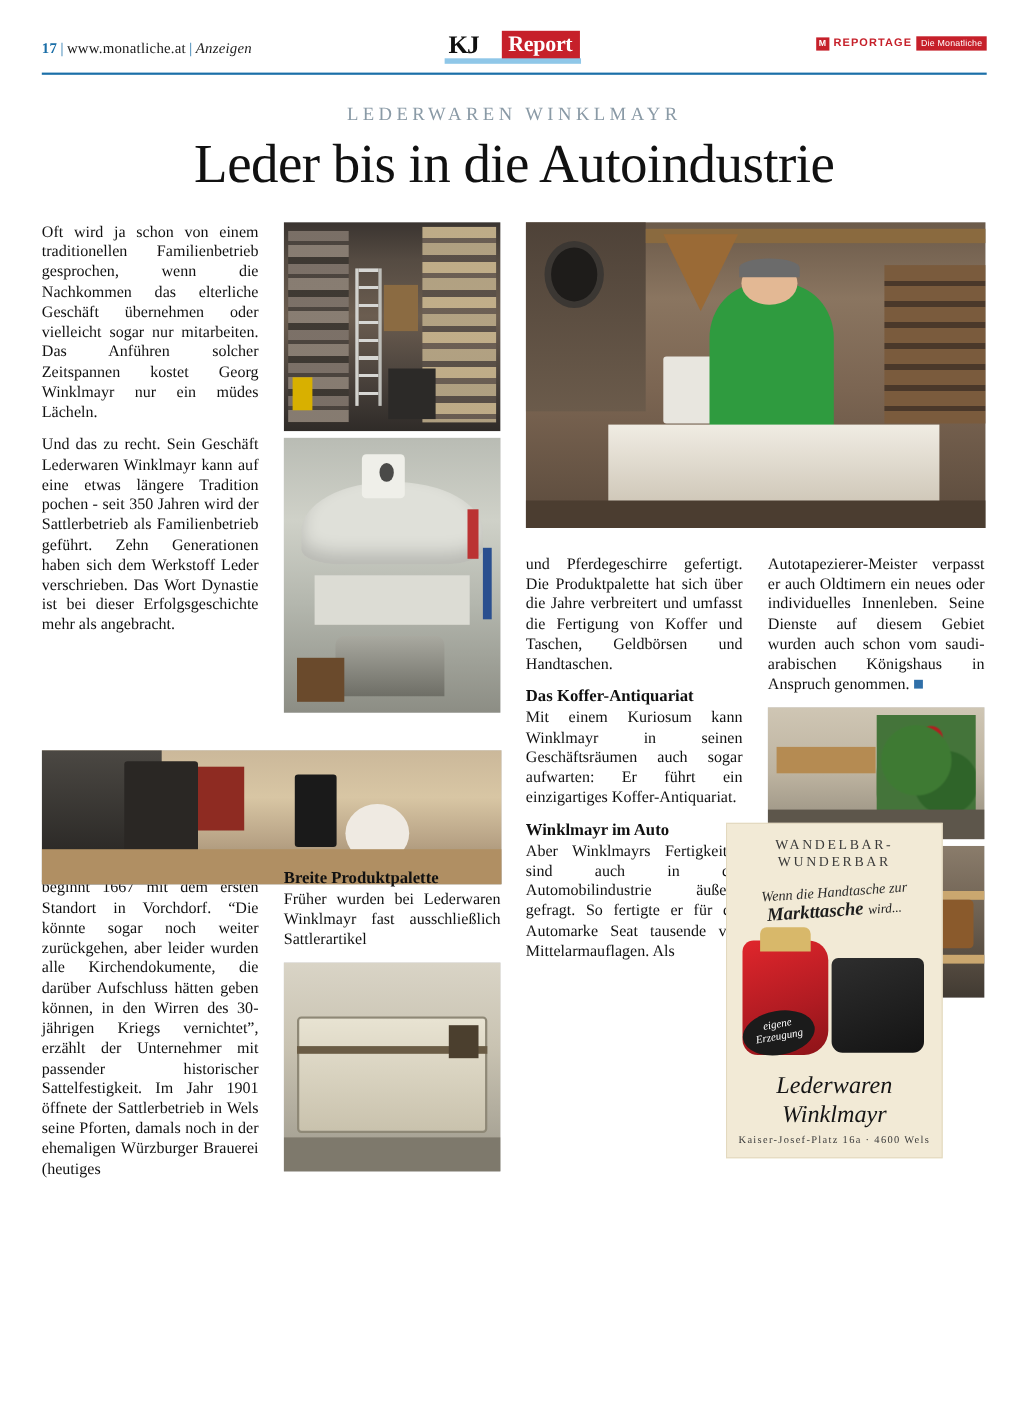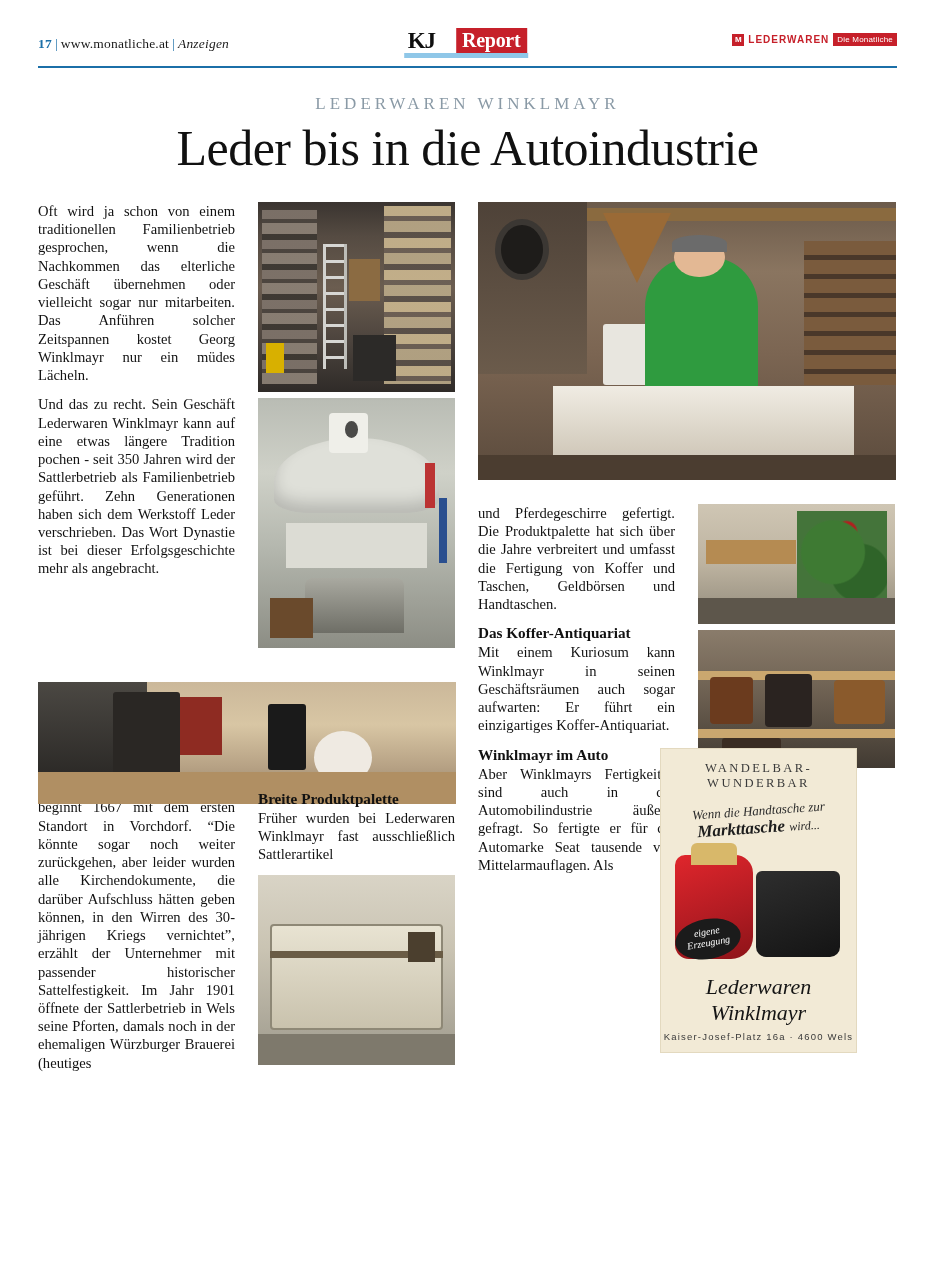--- a/index.html
+++ b/index.html
@@ -375,7 +375,7 @@
 
     <div class="mh-right">
       <span class="mbox">M</span>
-      <span class="rep">LEDERWAREN</span>
+      <span class="rep">REPORTAGE</span>
       <span class="mon">Die Monatliche</span>
     </div>
   </div>

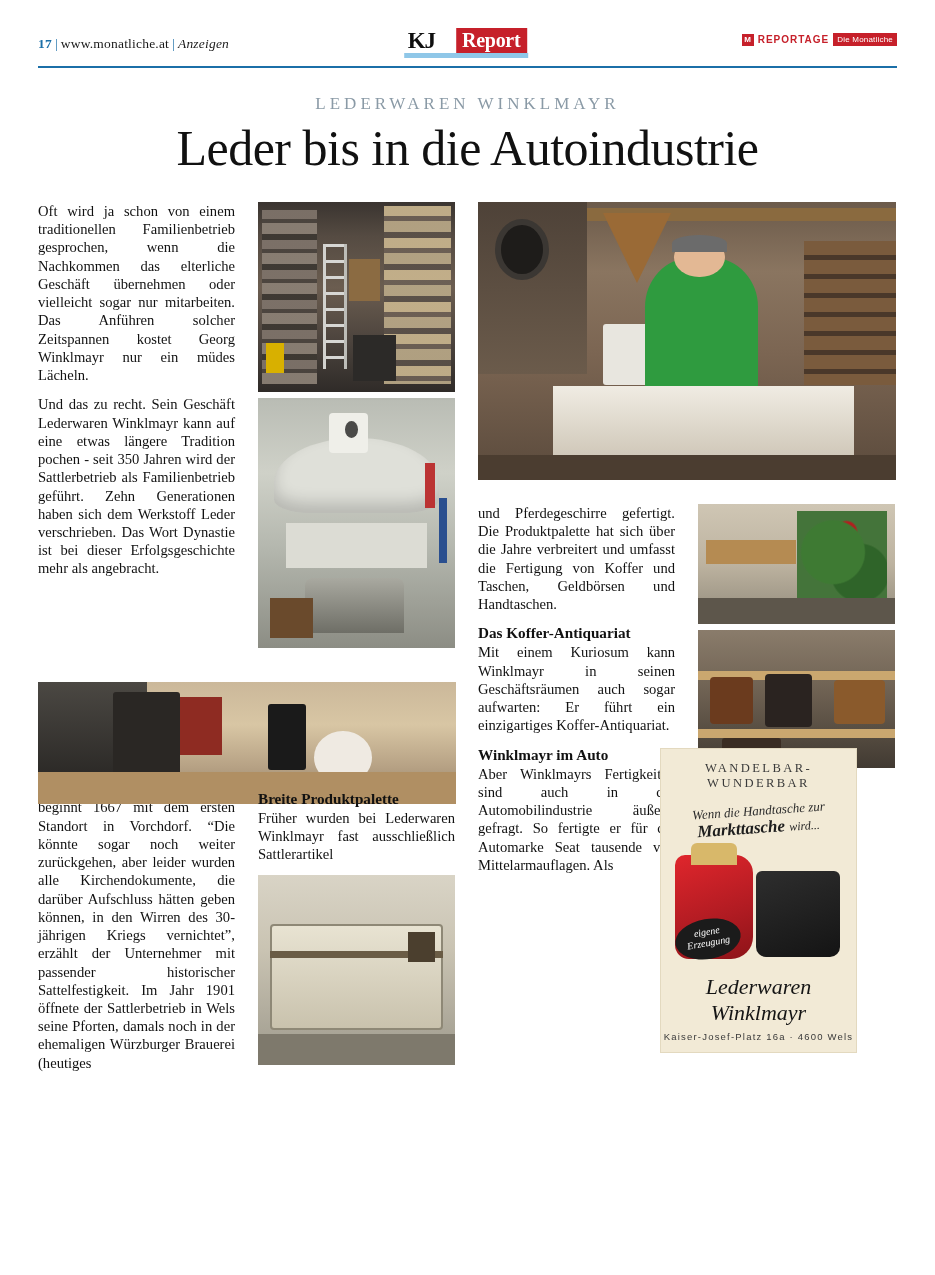--- a/index.html
+++ b/index.html
@@ -467,6 +467,7 @@
 
     <div class="col c4">
       <div style="height:302px"></div>
+      <p class="body"><span>Autotapezierer-Meister verpasst er auch Oldtimern ein neues oder individuelles Innenleben. Seine Dienste auf diesem Gebiet wurden auch schon vom saudi-arabischen Königshaus in Anspruch genommen.</span><span class="endmark"></span></p>
 
       <div class="photo p5">
         <div class="bg"></div>

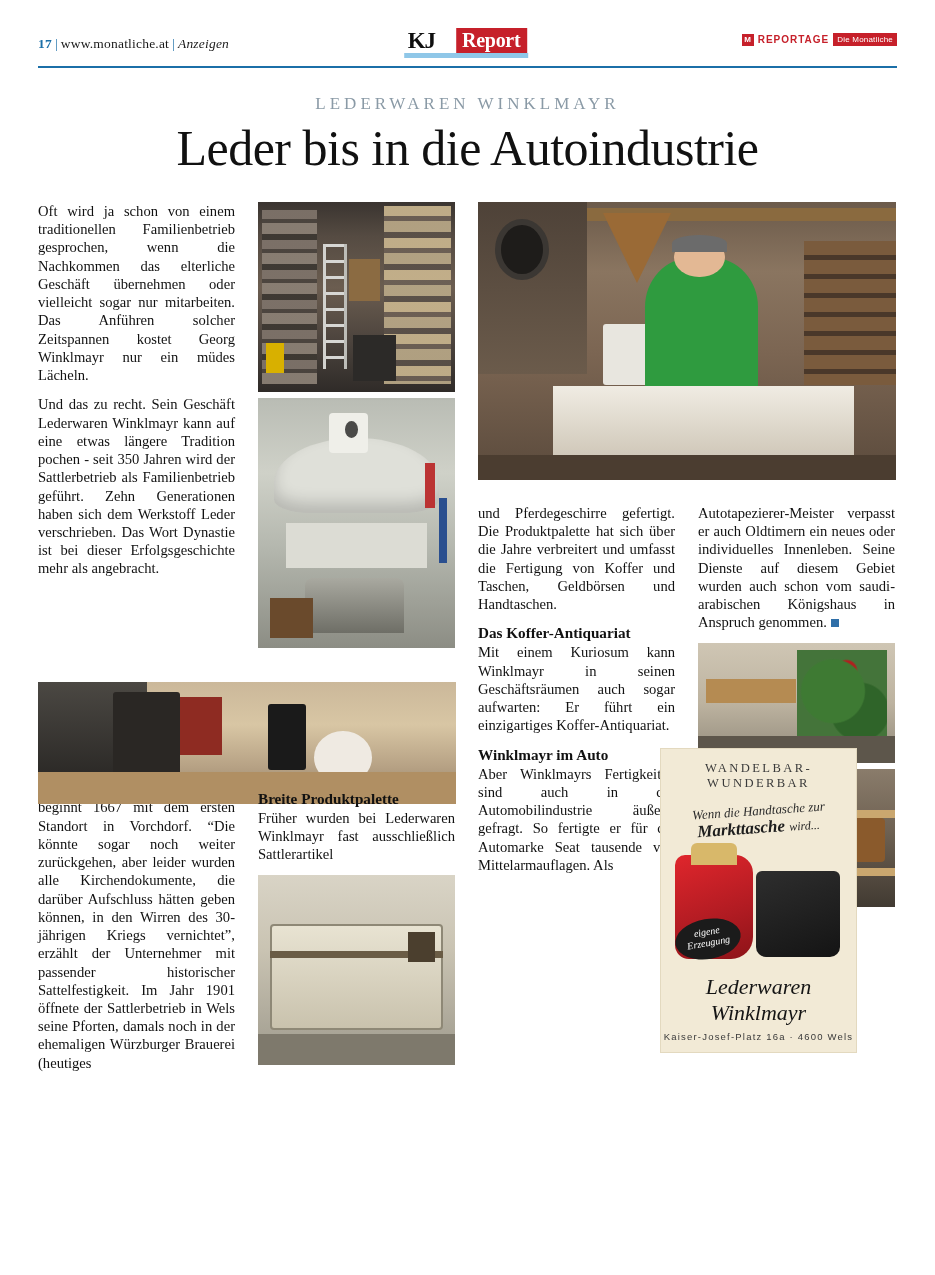--- a/index.html
+++ b/index.html
@@ -351,7 +351,7 @@
   .ad-addr {
     position:absolute; left:0; bottom:10px; width:100%;
     text-align:center;
-    font-family:Liberation Sans, sans-serif;
+    font-family:Liberation Serif, serif;
     font-size:9.5px;
     letter-spacing:1.2px;
     color:#3a3a3a;

